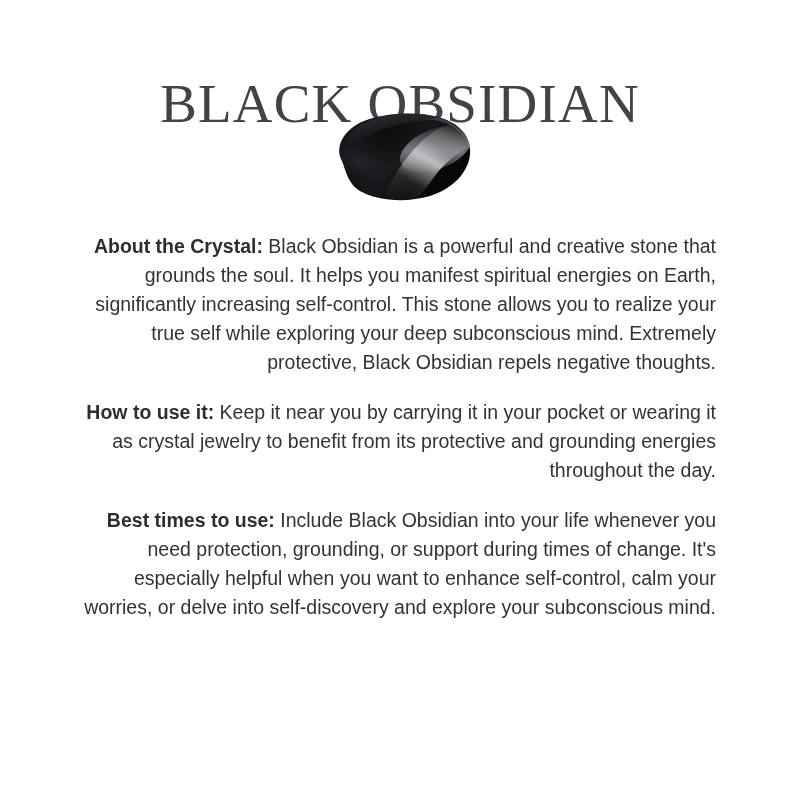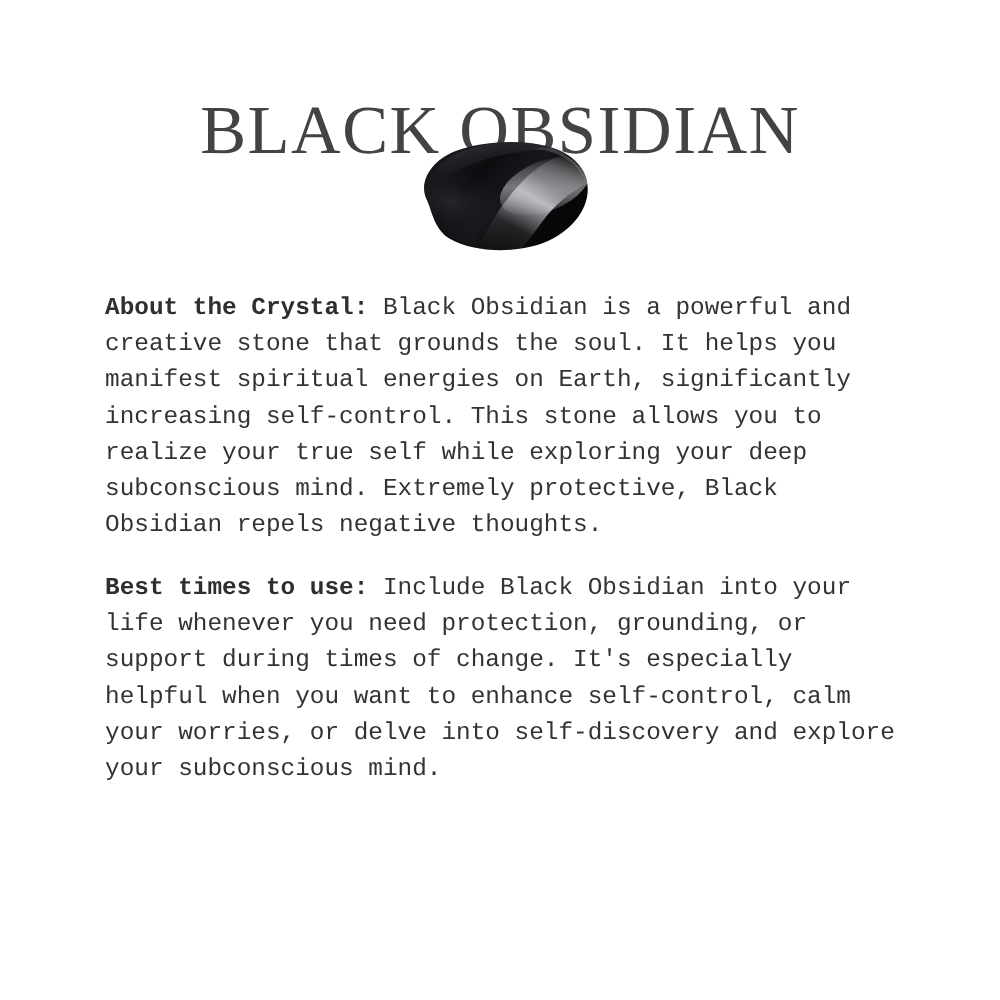--- a/index.html
+++ b/index.html
@@ -60,12 +60,12 @@
     width: 632px;
   }
   .para {
-    font-family: Liberation Mono, monospace;
+    font-family: Liberation Sans, sans-serif;
     font-size: 19.5px;
     line-height: 29px;
     color: #333333;
     margin: 0 0 21px 0;
-    text-align: left;
+    text-align: right;
   }
   .para:last-child {
     margin-bottom: 4px;

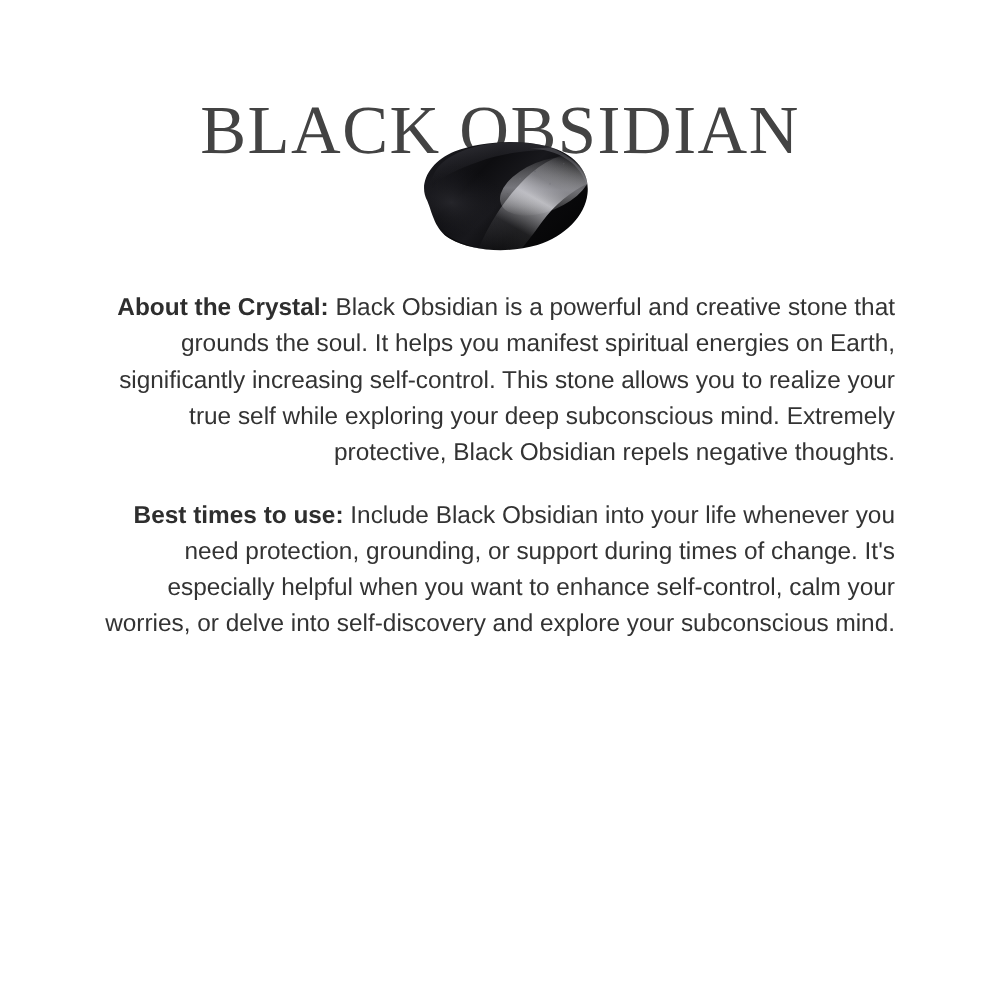--- a/index.html
+++ b/index.html
@@ -173,6 +173,9 @@
     </p>
 
 
+    <p class="para">
+      <span class="lead">How to use it:</span><span> Keep it near you by carrying it in your pocket or wearing it as crystal jewelry to benefit from its protective and grounding energies throughout the day.</span>
+    </p>
 
     <p class="para">
       <span class="lead">Best times to use:</span><span> Include Black Obsidian into your life whenever you need protection, grounding, or support during times of change. It's especially helpful when you want to enhance self-control, calm your worries, or delve into self-discovery and explore your subconscious mind.</span>

